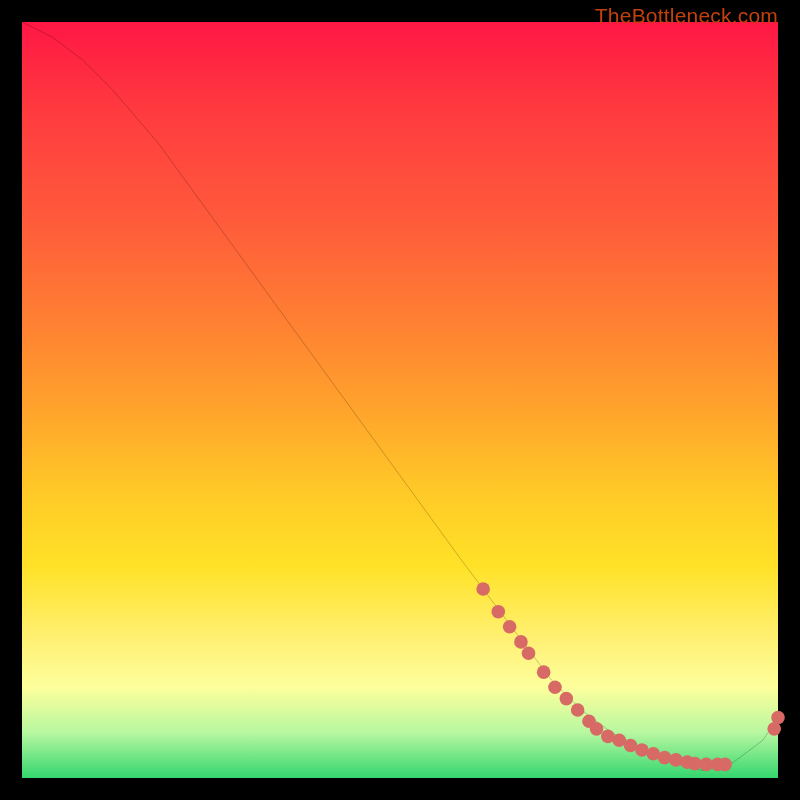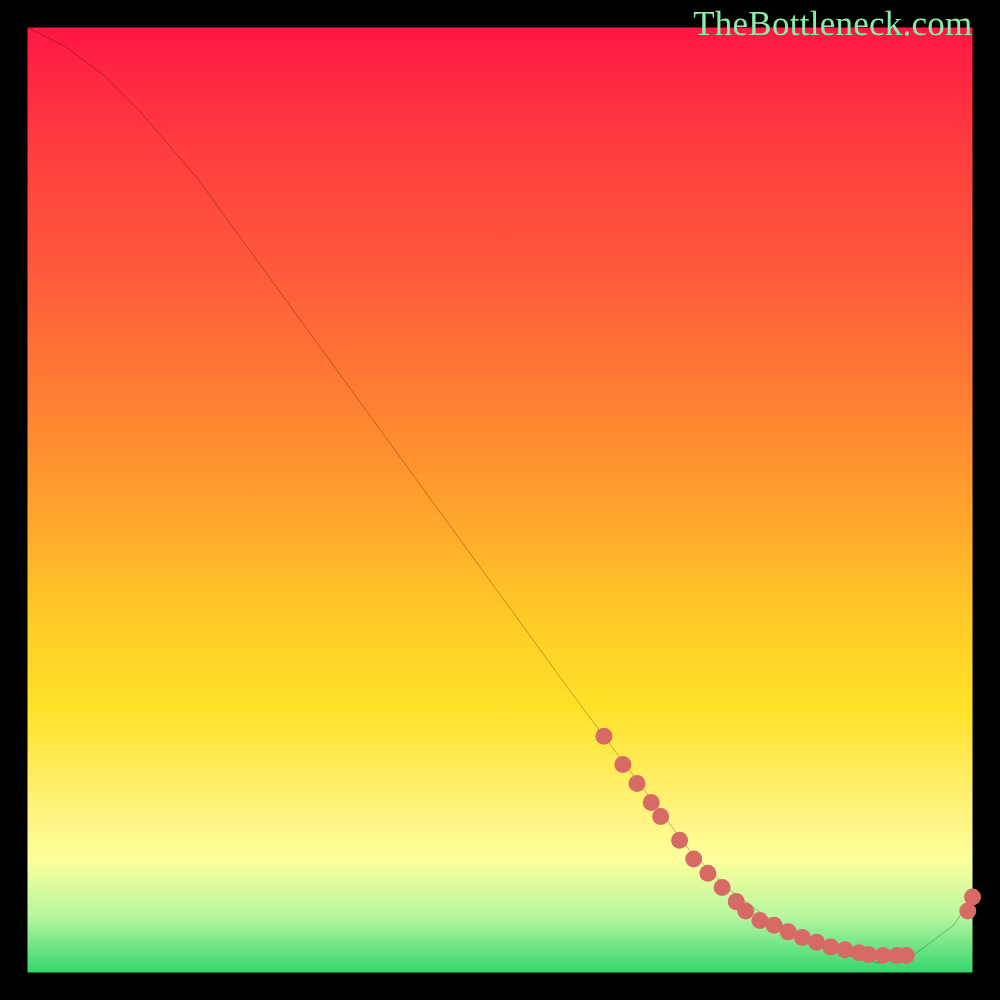--- a/index.html
+++ b/index.html
@@ -43,11 +43,10 @@
     position: absolute;
     top: 4px;
     right: 22px;
-    color: #86efac;
-    font-size: 28px;
+    color: #c2410c;
+    font-size: 21px;
     letter-spacing: 0.2px;
     user-select: none;
-    font-family: Liberation Serif, serif;
   }
   svg.overlay {
     position: absolute;

